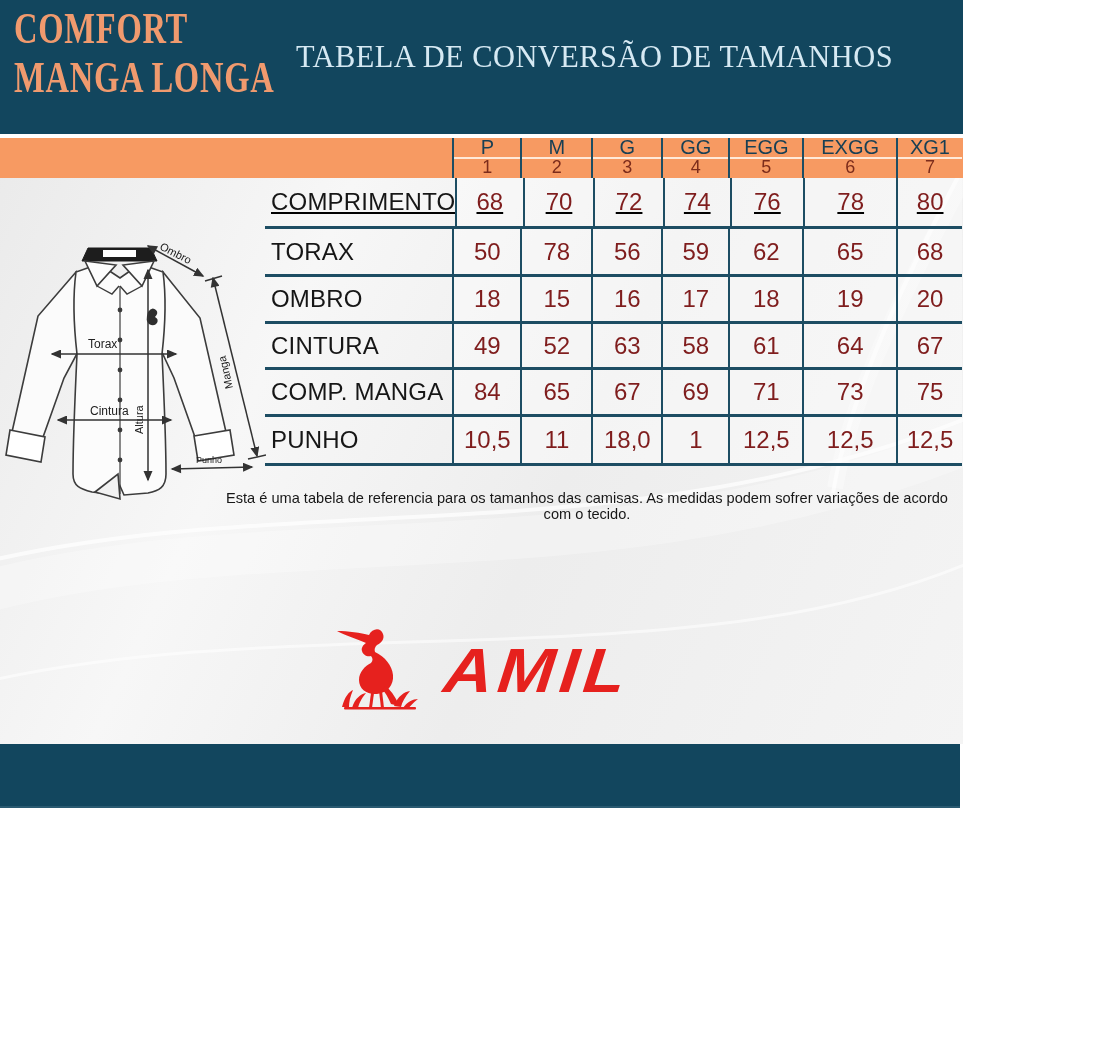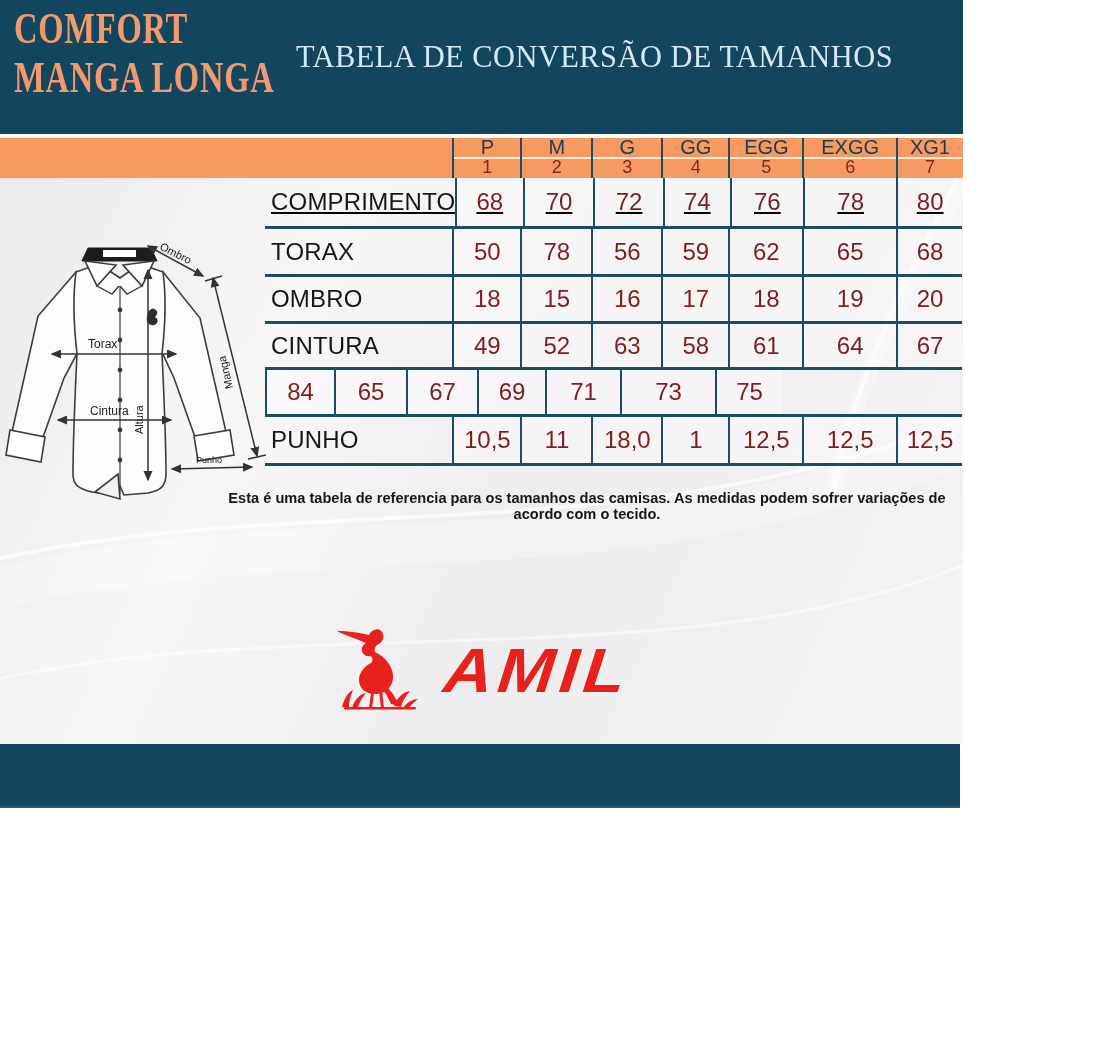--- a/index.html
+++ b/index.html
@@ -167,6 +167,7 @@
       </div>
 
       <div class="trow data r5">
+        <div class="cell c0 row-label">COMP. MANGA</div>
         <div class="cell c1 vline val">84</div>
         <div class="cell c2 vline val">65</div>
         <div class="cell c3 vline val">67</div>

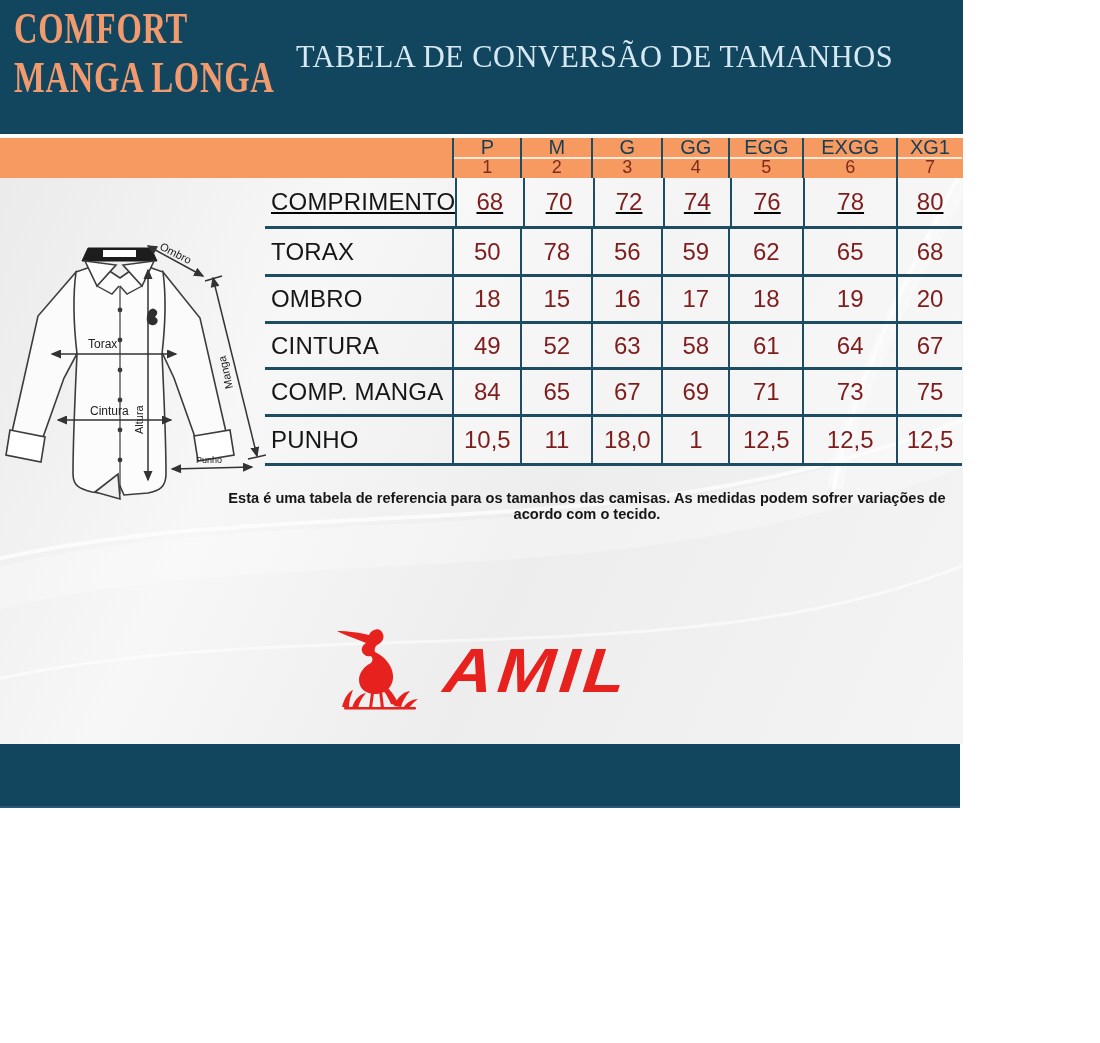--- a/index.html
+++ b/index.html
@@ -50,7 +50,7 @@
 
   
   .footnote{position:absolute;left:213px;top:490px;width:748px;text-align:center;
-            font-size:14.6px;font-weight:bold;color:#171717;}
+            font-size:14.6px;font-weight:normal;color:#171717;}
 
   
   .brand{position:absolute;left:336px;top:614px;height:96px;display:flex;align-items:flex-end;}

